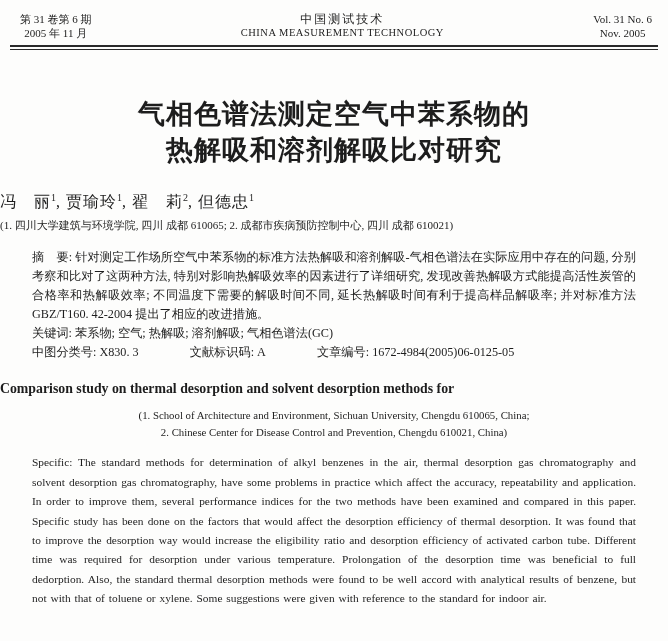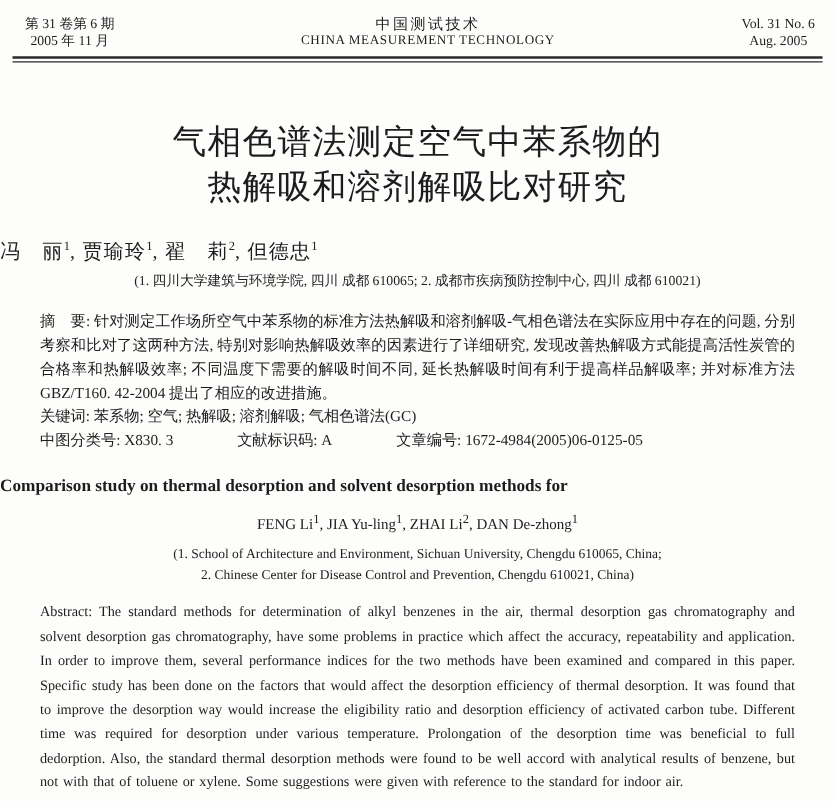--- a/index.html
+++ b/index.html
@@ -95,7 +95,7 @@
     </div>
     <div class="hdr-col">
       <div>Vol. 31 No. 6</div>
-      <div>Aug. 2005</div>
+      <div>Nov. 2005</div>
     </div>
   </div>
   <div class="rule"></div>

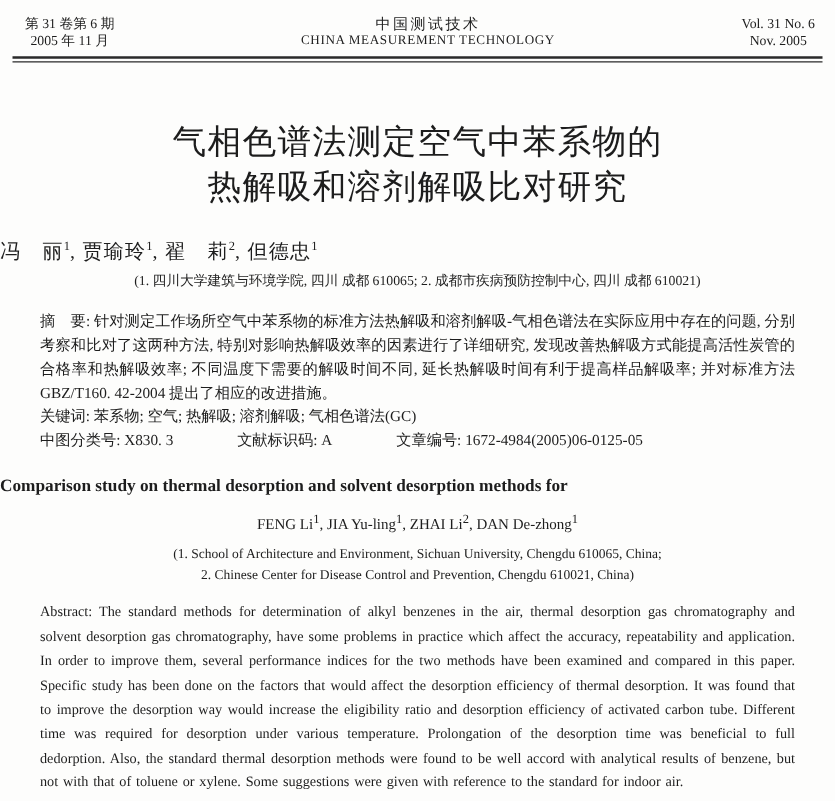--- a/index.html
+++ b/index.html
@@ -32,7 +32,7 @@
     margin-top:46px;
     text-align:center;
     font-family:"DejaVu Sans","Liberation Sans",sans-serif;
-    font-weight:normal;
+    font-weight:bold;
     font-size:27px; line-height:36px;
     letter-spacing:1px;
   }

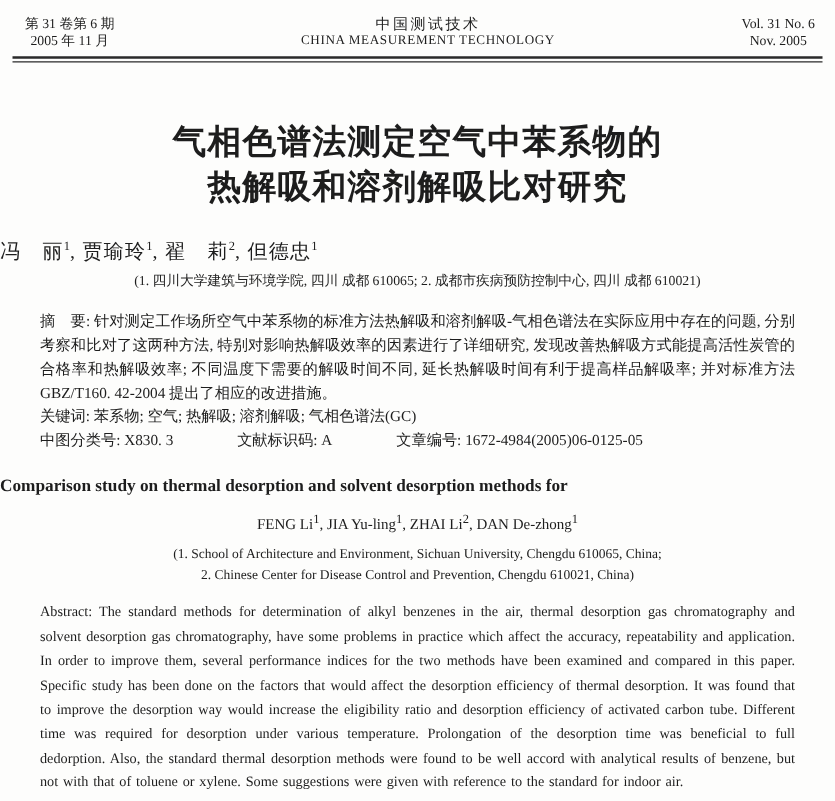--- a/index.html
+++ b/index.html
@@ -43,7 +43,7 @@
   }
   .authors-cn sup, .authors-en sup { font-size:10px; letter-spacing:0; }
   .affil-cn {
-    margin-top:6px; text-align:center;
+    margin-top:6px; text-align:left;
     font-size:11px; line-height:15px;
   }
   

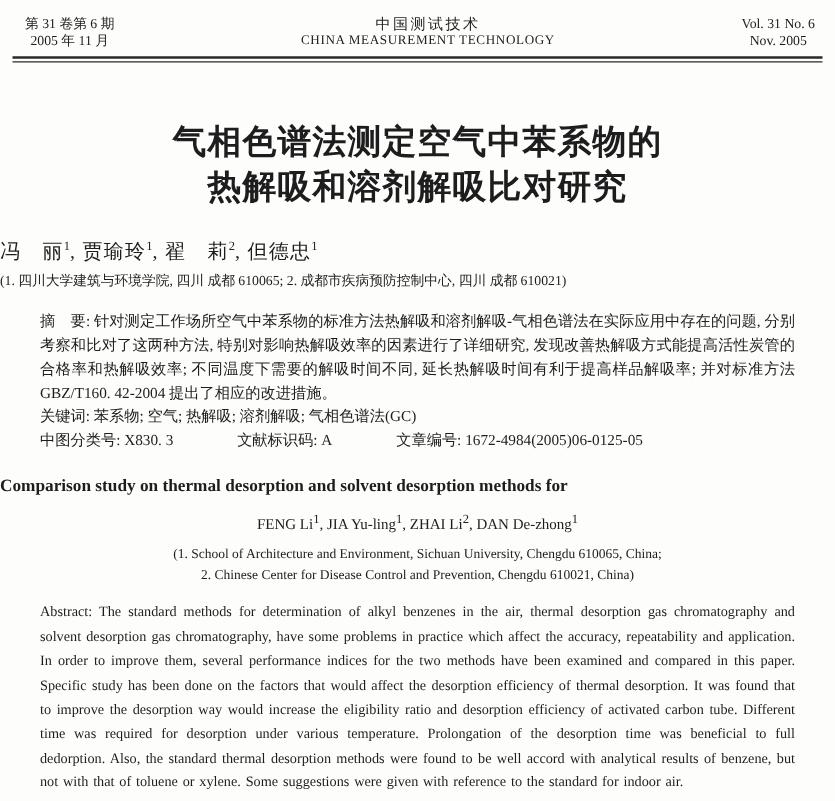--- a/index.html
+++ b/index.html
@@ -130,9 +130,6 @@
     <div>Comparison study on thermal desorption and solvent desorption methods for</div>
   </div>
 
-  <div class="authors-en">
-    <span>FENG Li</span><sup>1</sup><span>,  </span><span>JIA Yu-ling</span><sup>1</sup><span>,  </span><span>ZHAI Li</span><sup>2</sup><span>,  </span><span>DAN De-zhong</span><sup>1</sup>
-  </div>
   <div class="affil-en">
     <div>(1. School of Architecture and Environment, Sichuan University, Chengdu 610065, China;</div>
     <div>2. Chinese Center for Disease Control and Prevention, Chengdu 610021, China)</div>

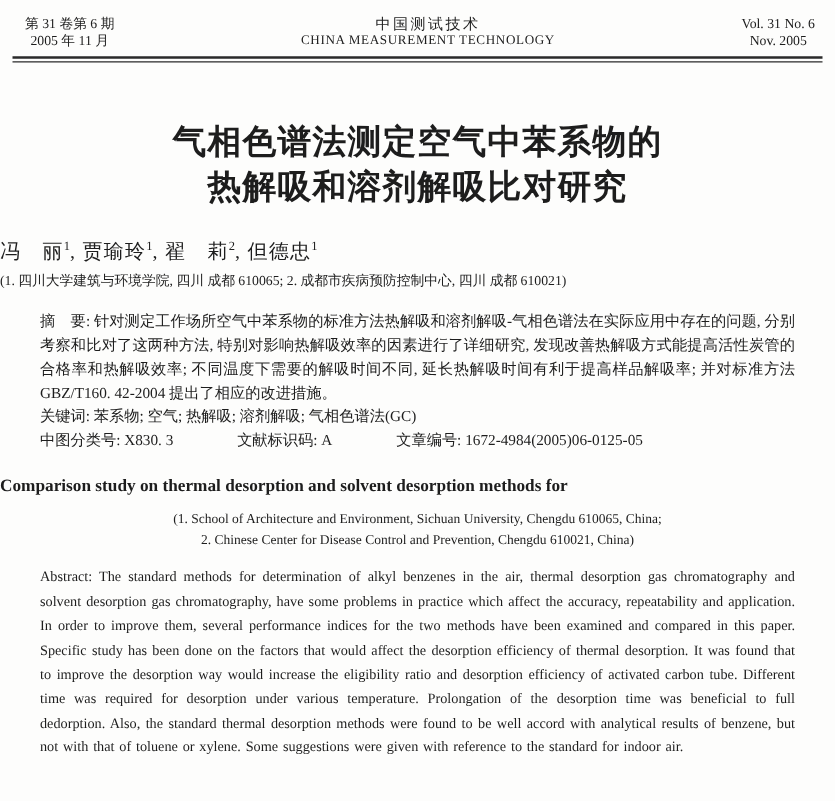--- a/index.html
+++ b/index.html
@@ -137,7 +137,7 @@
 
   <div class="en-block">
     <div>
-      <span class="lbl">Abstract:</span>
+      <span class="lbl">Specific:</span>
       <span>The standard methods for determination of alkyl benzenes in the air, thermal desorption gas chromatography and solvent desorption gas chromatography, have some problems in practice which affect the accuracy, repeatability and application. In order to improve them, several performance indices for the two methods have been examined and compared in this paper. Specific study has been done on the factors that would affect the desorption efficiency of thermal desorption. It was found that to improve the desorption way would increase the eligibility ratio and desorption efficiency of activated carbon tube. Different time was required for desorption under various temperature. Prolongation of the desorption time was beneficial to full dedorption. Also, the standard thermal desorption methods were found to be well accord with analytical results of benzene, but not with that of toluene or xylene. Some suggestions were given with reference to the standard for indoor air.</span>
     </div>
 

